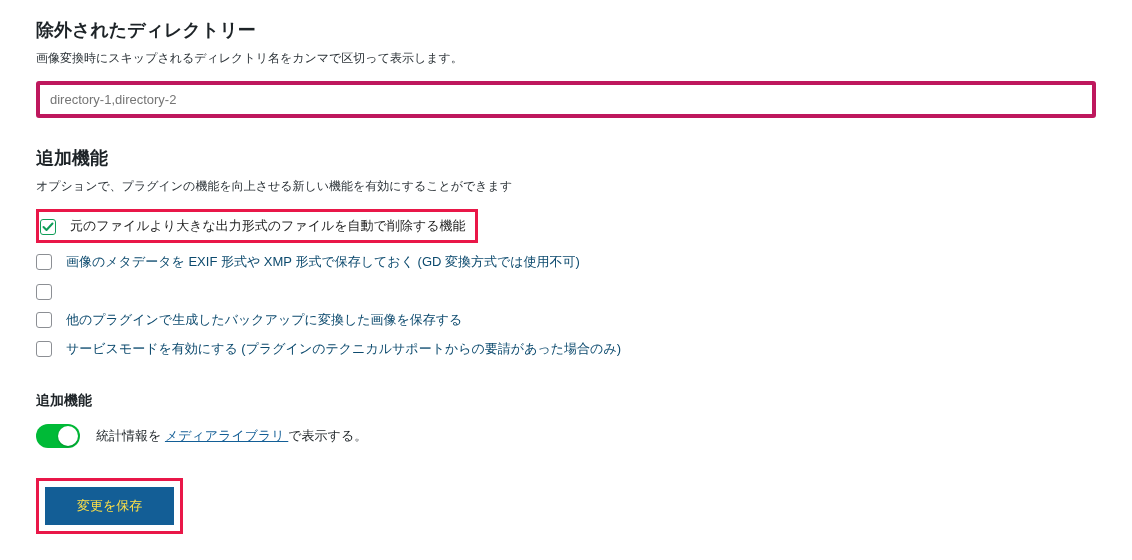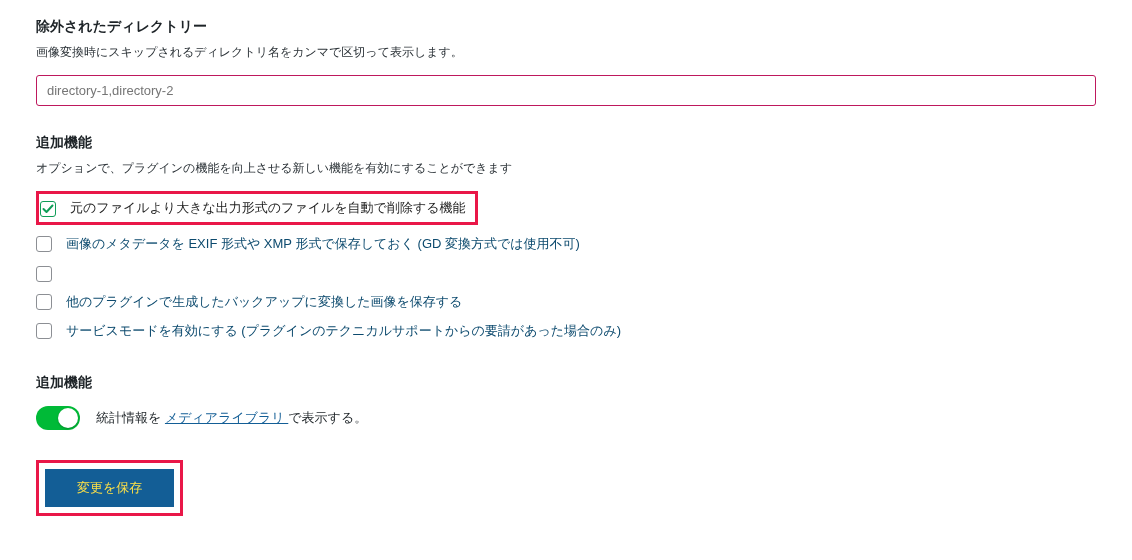--- a/index.html
+++ b/index.html
@@ -13,7 +13,7 @@
     }
     .section { margin-bottom: 28px; }
     .section-title {
-      font-size: 14px;
+      font-size: 18px;
       font-weight: 700;
       margin-bottom: 8px;
       color: #1d2327;

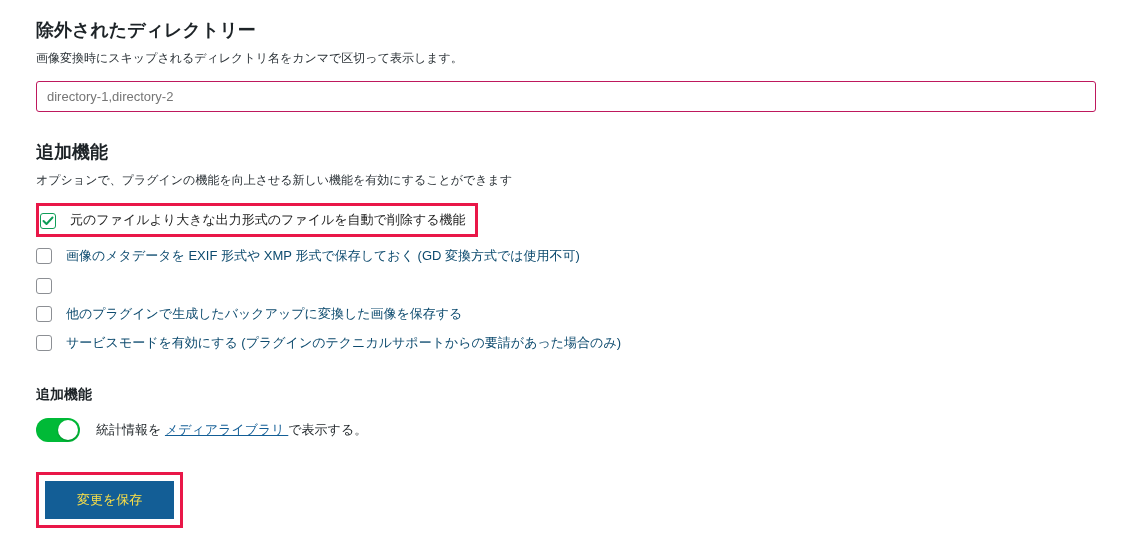--- a/index.html
+++ b/index.html
@@ -26,7 +26,7 @@
     .text-input {
       width: 100%;
       padding: 7px 10px;
-      border: 1px solid #be185d;
+      border: 4px solid #be185d;
       border-radius: 3px;
       font-size: 13px;
       color: #888;

